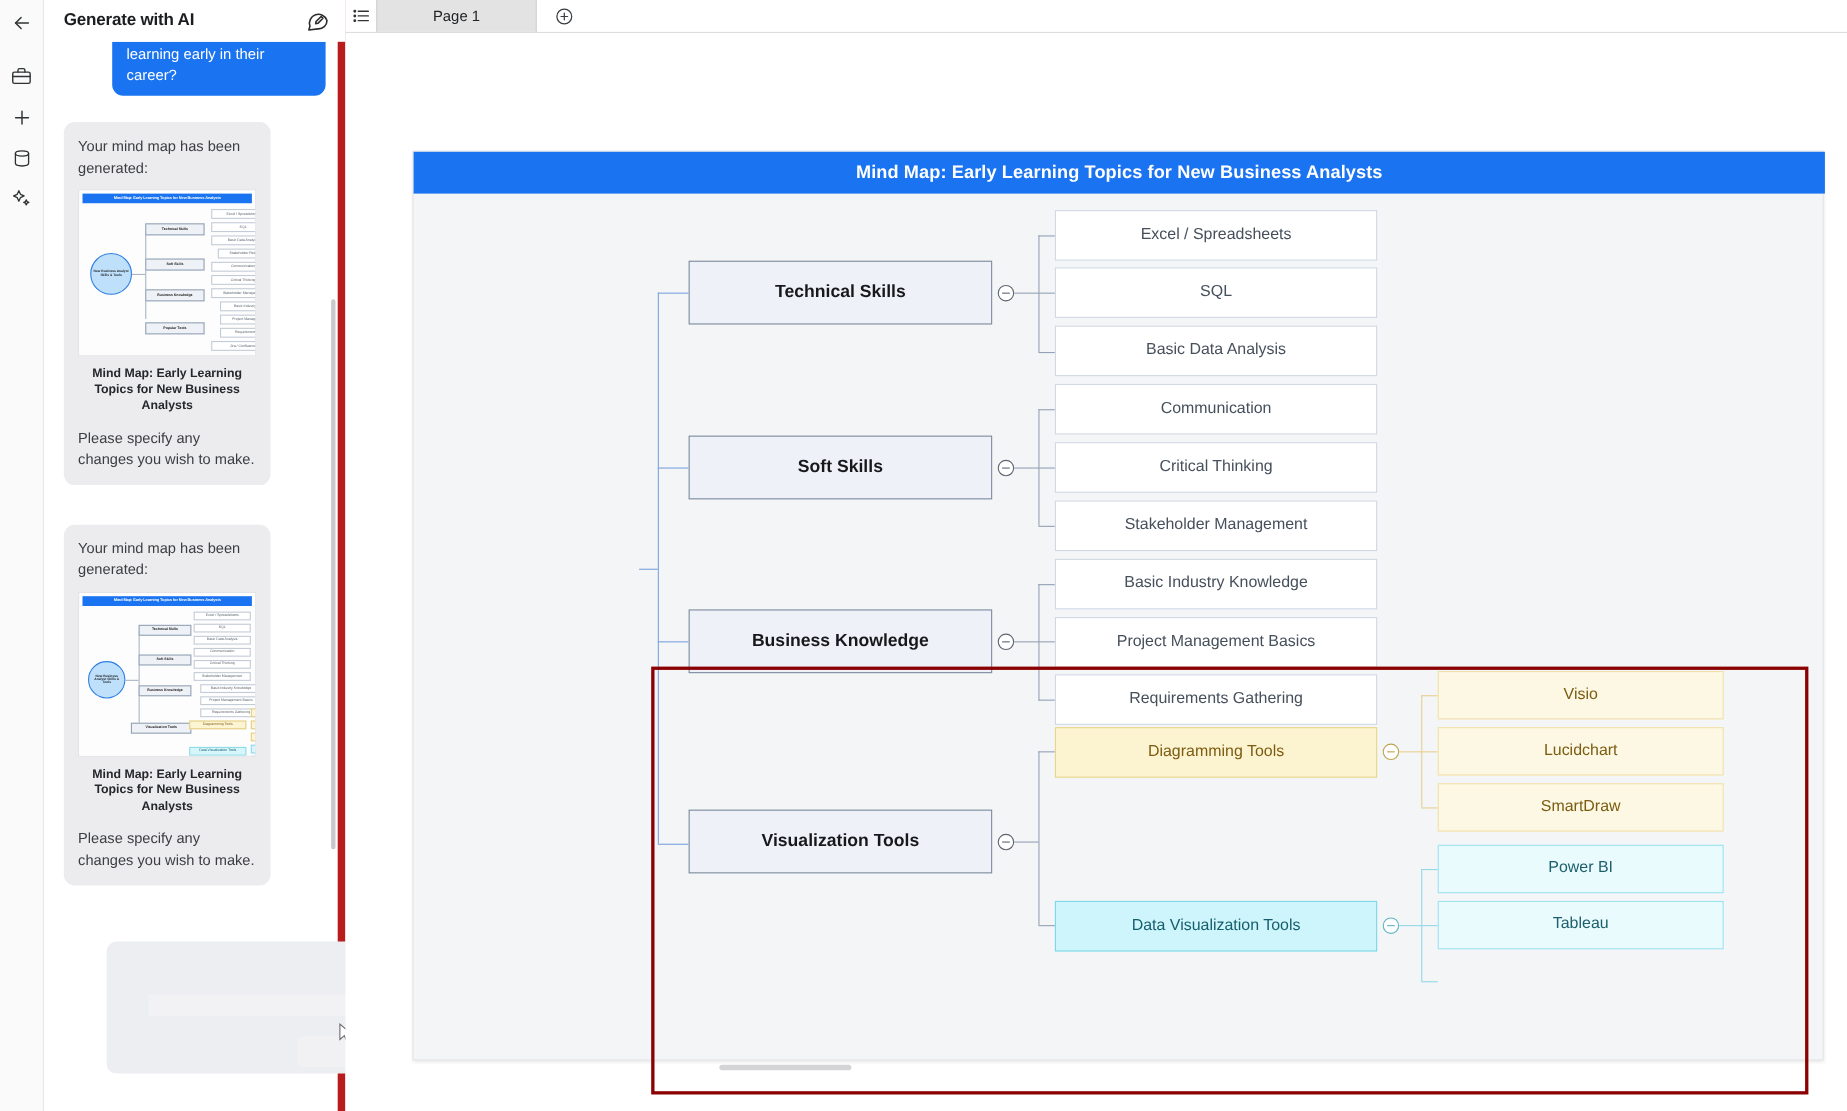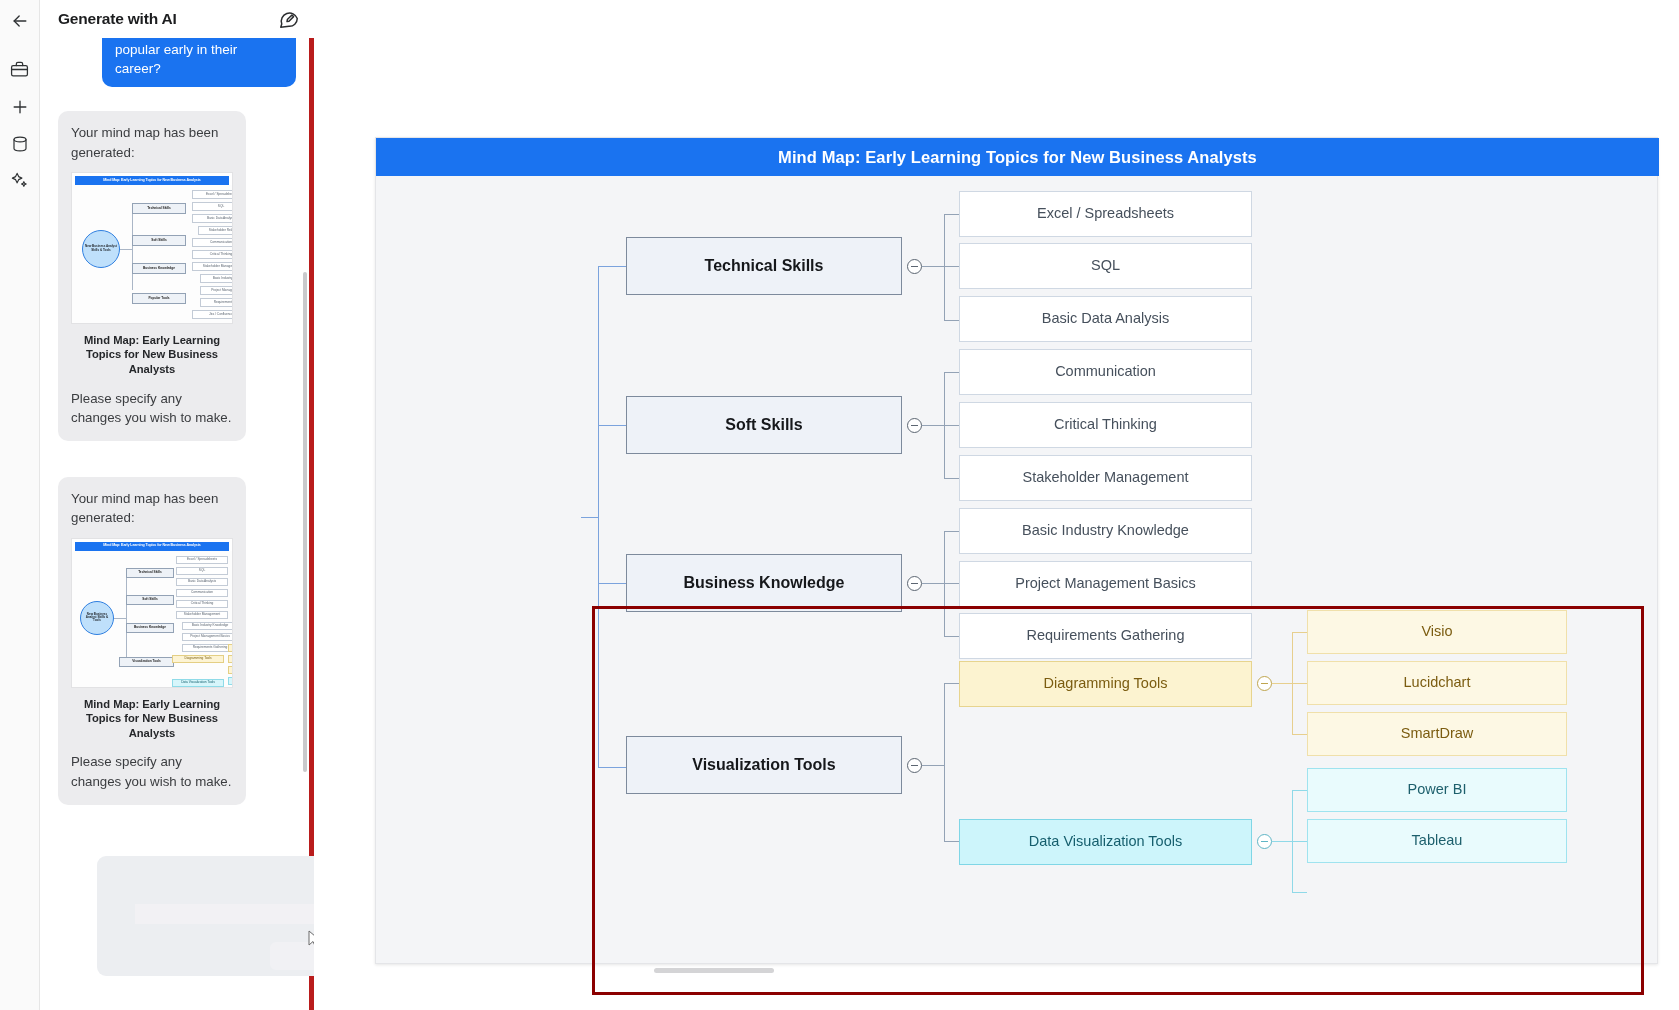--- a/index.html
+++ b/index.html
@@ -29,7 +29,7 @@
   
   .panel {
     position: absolute; left: 40px; top: 0; width: 274px; height: 1010px;
-    background: #ffffff; border-right: 5px solid #b91c1c;
+    background: #ffffff; border-right: 7px solid #b91c1c;
   }
   .panel-head {
     position: absolute; left: 0; top: 0; width: 274px; height: 38px;

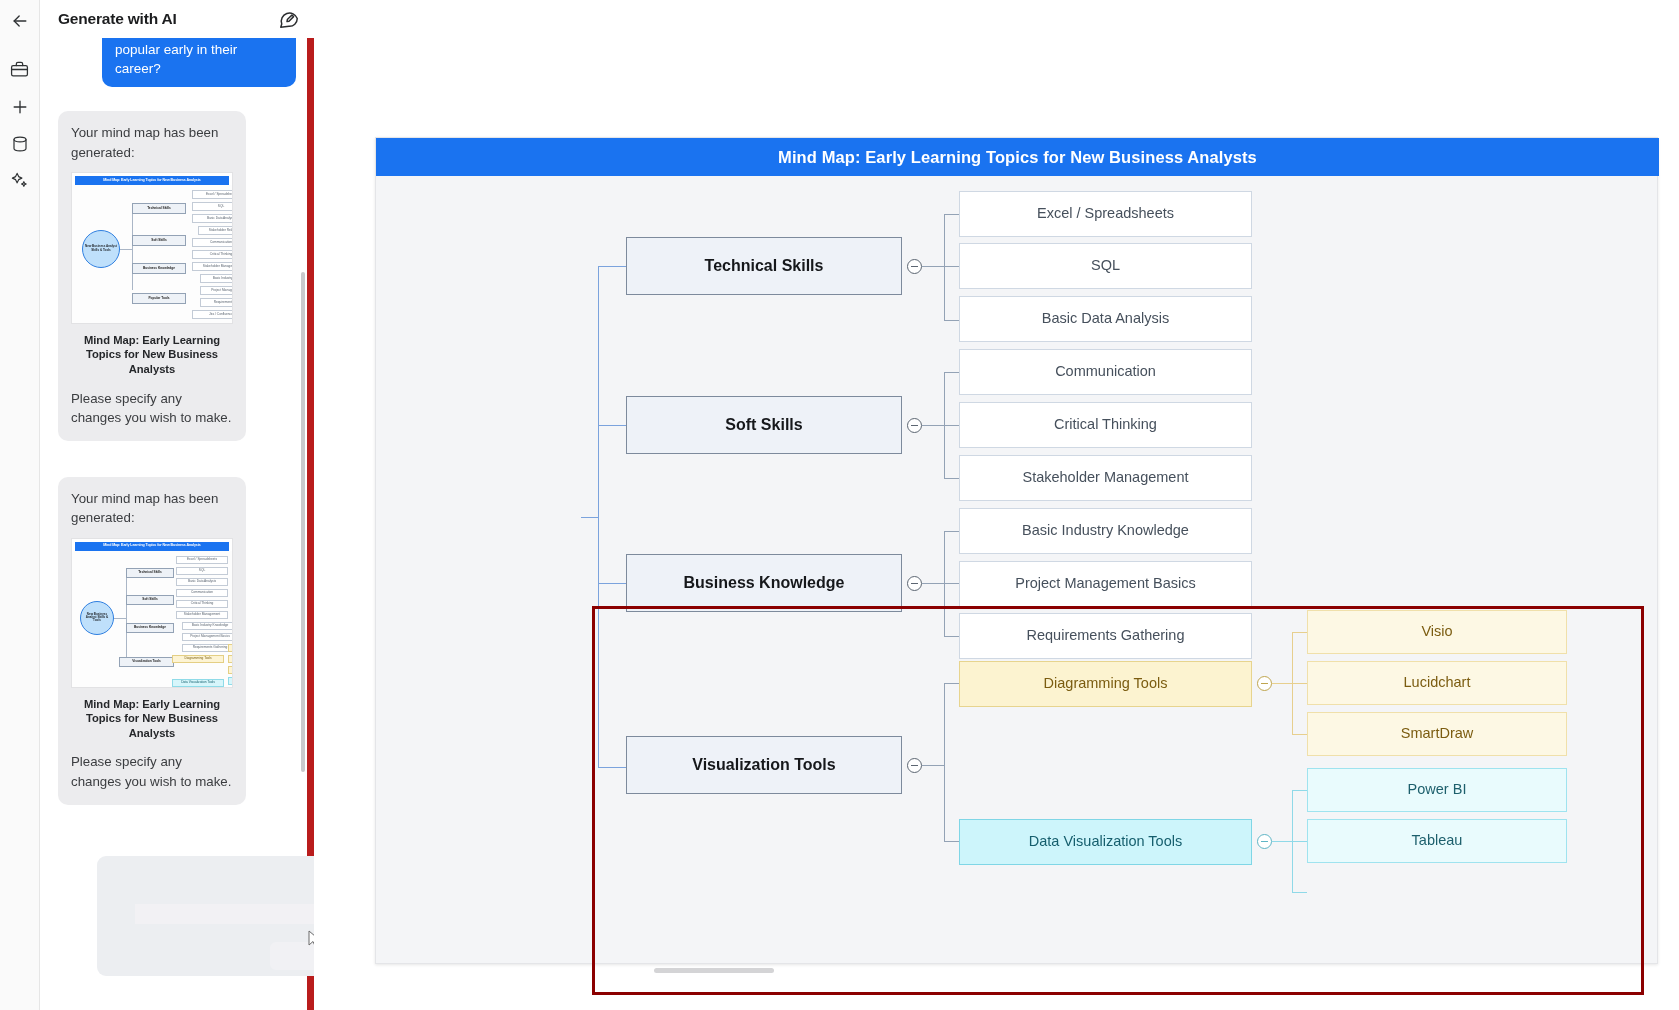--- a/index.html
+++ b/index.html
@@ -346,6 +346,25 @@
     <div class="panel-scrollbar"></div>
   </div>
 
+  <div class="tabstrip">
+    <div class="tab-list-btn">
+      <svg width="17" height="17" viewBox="0 0 24 24" fill="none" stroke="currentColor" stroke-width="1.7" stroke-linecap="round">
+          <path d="M8 6h13M8 12h13M8 18h13"></path>
+          <circle cx="3.6" cy="6" r="1"></circle>
+          <circle cx="3.6" cy="12" r="1"></circle>
+          <circle cx="3.6" cy="18" r="1"></circle>
+        </svg>
+    </div>
+    <div class="tab">
+      <span>Page 1</span>
+    </div>
+    <div class="tab-add">
+      <svg width="18" height="18" viewBox="0 0 24 24" fill="none" stroke="currentColor" stroke-width="1.5" stroke-linecap="round">
+          <circle cx="12" cy="12" r="9"></circle>
+          <path d="M12 8v8M8 12h8"></path>
+        </svg>
+    </div>
+  </div>
 
   <div class="canvas">
     <div class="doc">

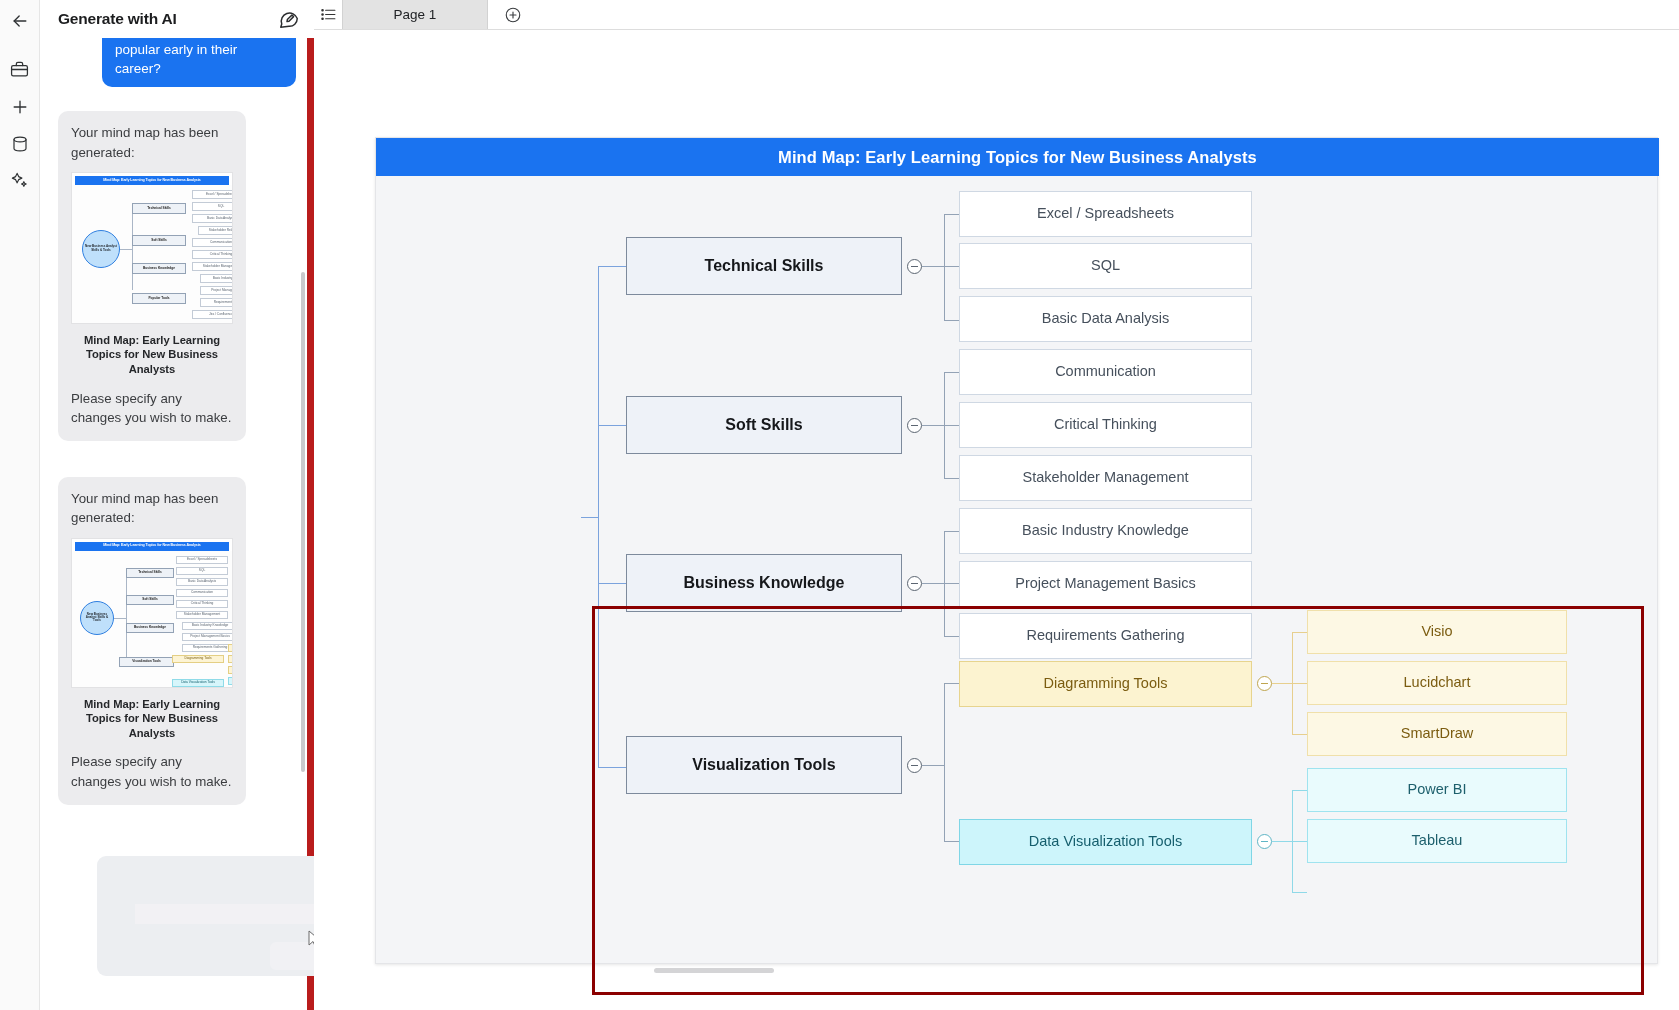--- a/index.html
+++ b/index.html
@@ -257,7 +257,7 @@
     <div class="panel-body">
       <div class="thread">
 
-        <div class="msg-user clipped" style="margin-top:0;width:194px;padding-top:2px;">popular early in their career?</div>
+        <div class="msg-user clipped" style="margin-top:0;width:194px;padding-top:2px;">learning early in their career?</div>
 
         <div class="msg-bot" style="margin-top:24px;">
           <div>Your mind map has been generated:</div>

